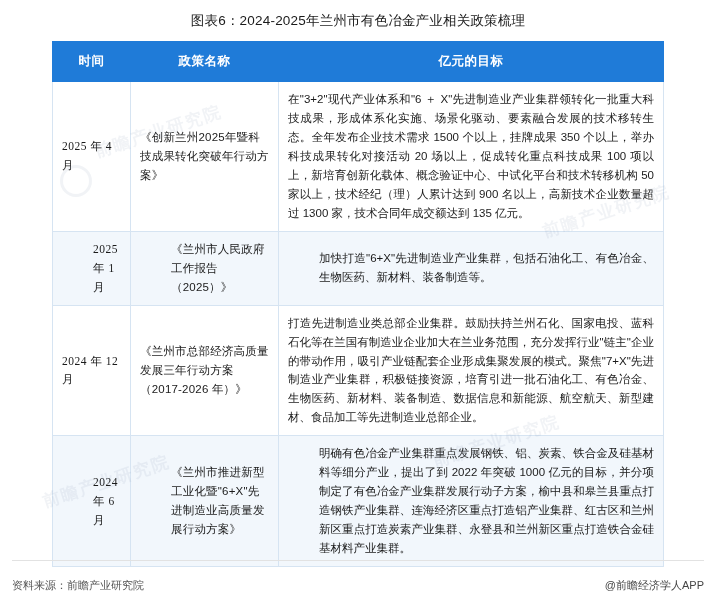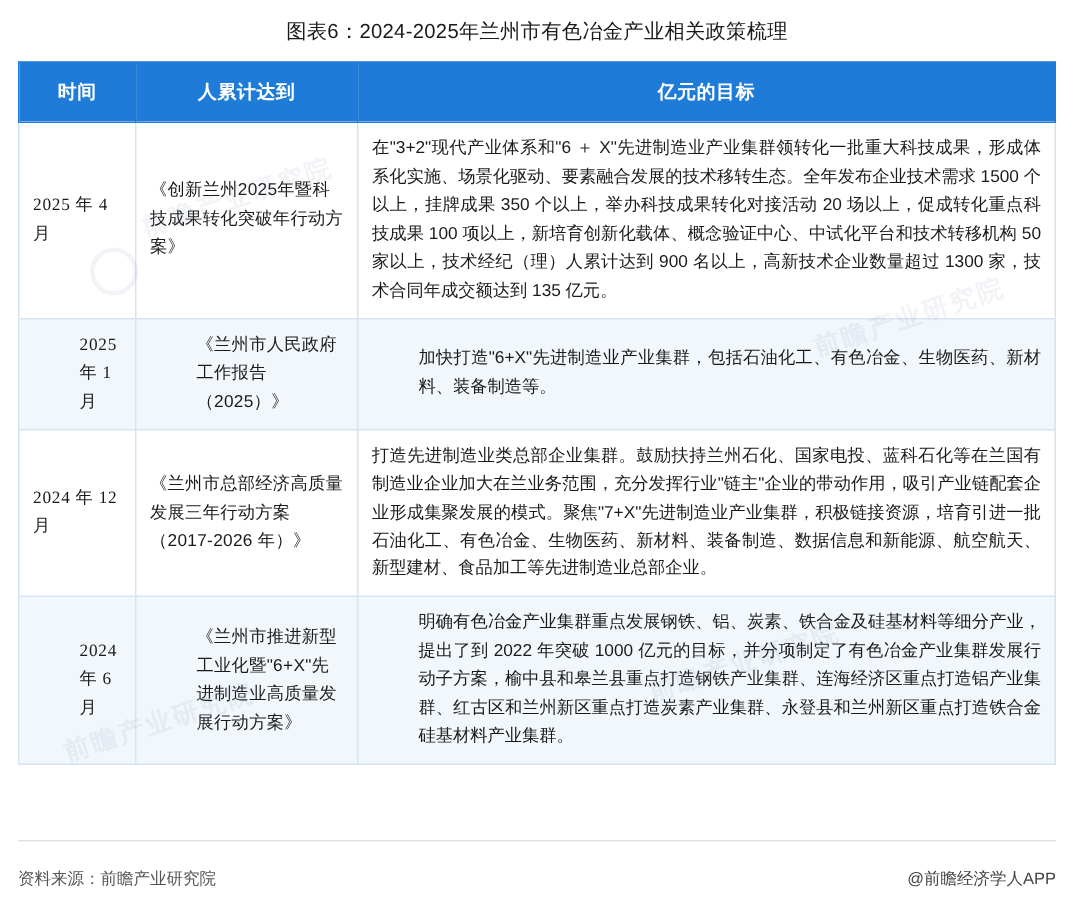--- a/index.html
+++ b/index.html
@@ -33,7 +33,7 @@
   }
   table.policy {
     border-collapse: collapse;
-    width: 692px;
+    width: 612px;
     table-layout: fixed;
     margin: 0 auto;
     border-radius: 14px;

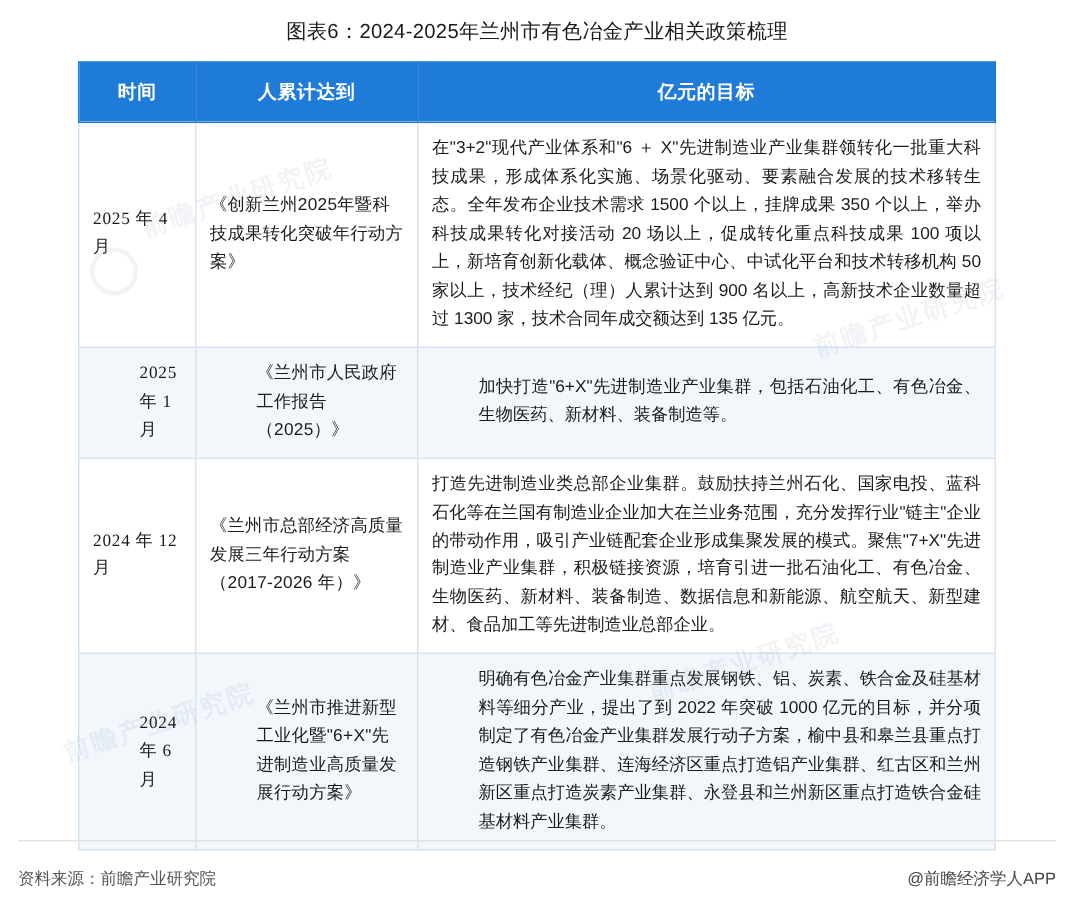--- a/index.html
+++ b/index.html
@@ -143,7 +143,7 @@
     <thead>
       <tr>
         <th>时间</th>
-        <th>人累计达到</th>
+        <th>政策名称</th>
         <th>亿元的目标</th>
       </tr>
     </thead>

